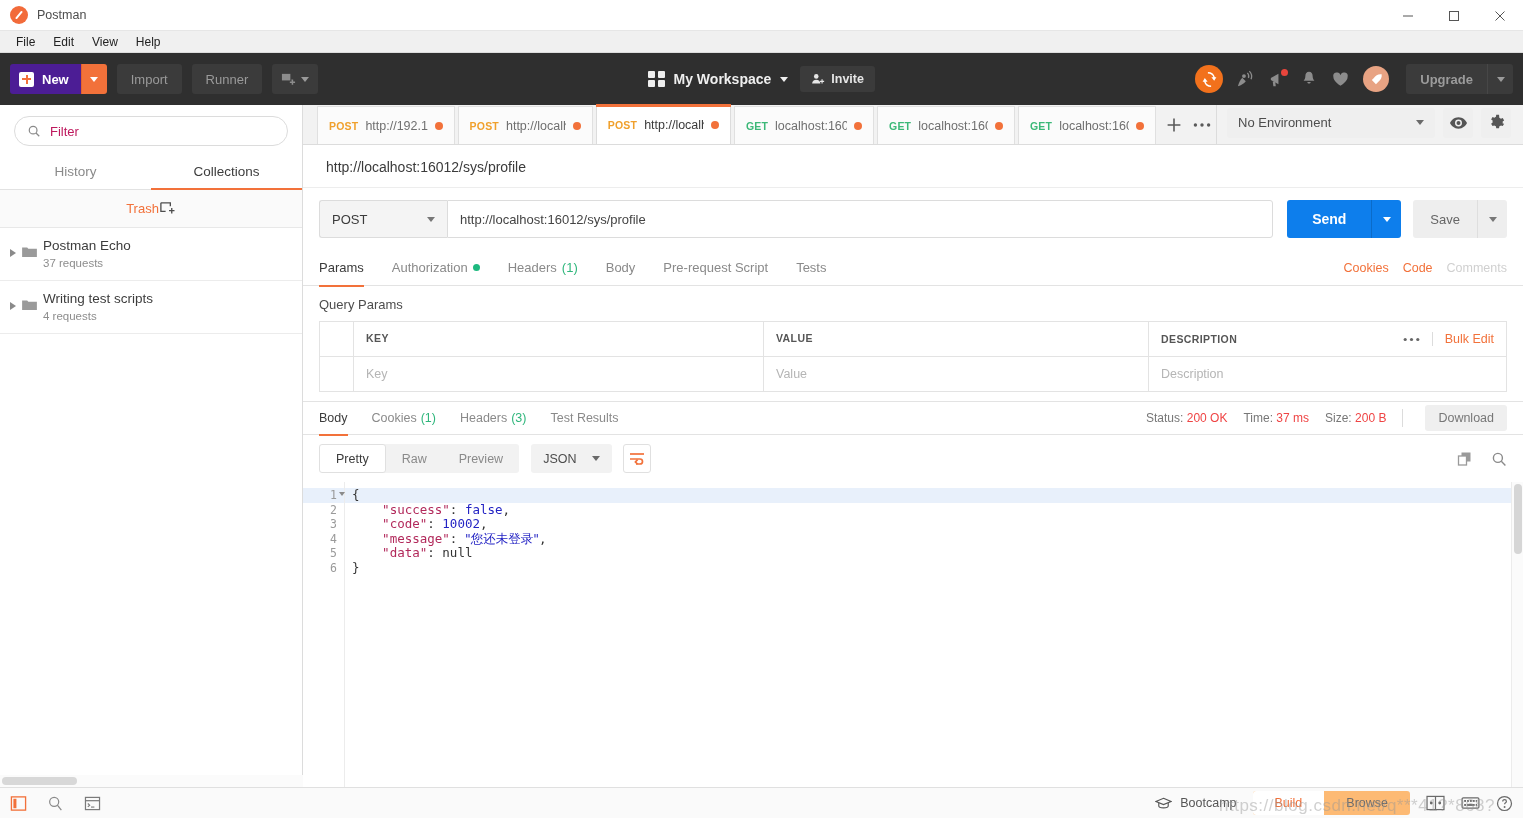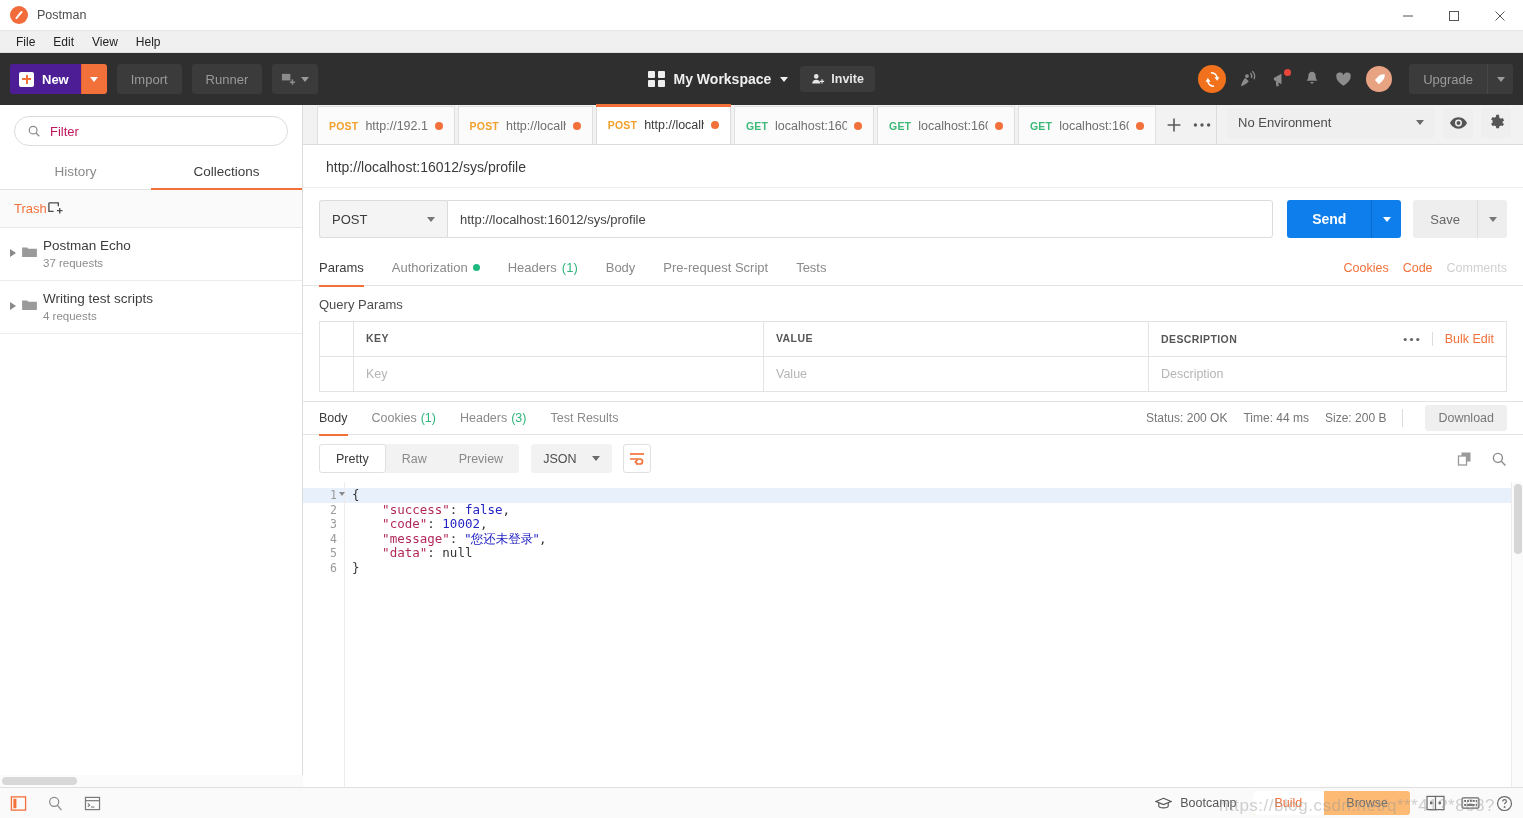--- a/index.html
+++ b/index.html
@@ -88,7 +88,7 @@
   }
   .ic-dark { color: #8c8c8c; display: flex; align-items: center; position: relative; }
   .reddot { position: absolute; width: 7px; height: 7px; border-radius: 50%; background: #e8453c; top: -1px; right: -1px; }
-  .upgrade-wrap { display: flex; margin-left: 4px; }
+  .upgrade-wrap { display: flex; margin-left: 4px; font-weight: bold; }
   .upgrade {
     background: #3b3b3b; color: #9b9b9b; font-size: 13px; height: 30px;
     display: flex; align-items: center; padding: 0 14px; border-radius: 3px 0 0 3px;

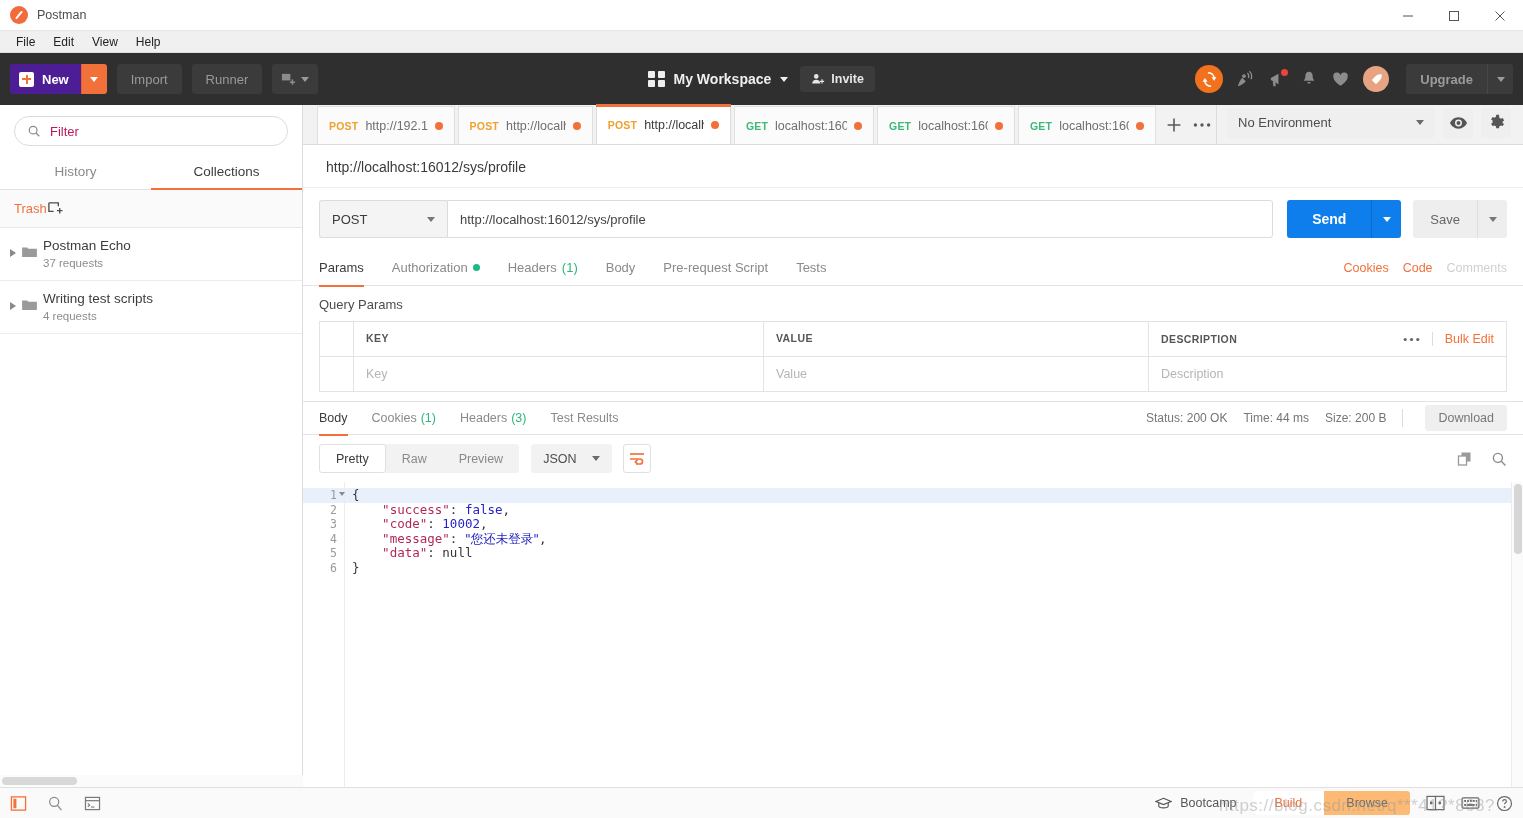--- a/index.html
+++ b/index.html
@@ -117,7 +117,7 @@
   .sidetab.active::after { content: ""; position: absolute; left: 0; right: 0; bottom: -1px; height: 2px; background: #f2713a; }
   .trashrow {
     height: 38px; display: flex; align-items: center; padding: 0 14px;
-    justify-content: flex-start; border-bottom: 1px solid #e8e8e8; background: #fafafa;
+    justify-content: center; border-bottom: 1px solid #e8e8e8; background: #fafafa;
   }
   .trash-label { color: #f2713a; font-size: 13px; }
   .coll-item {

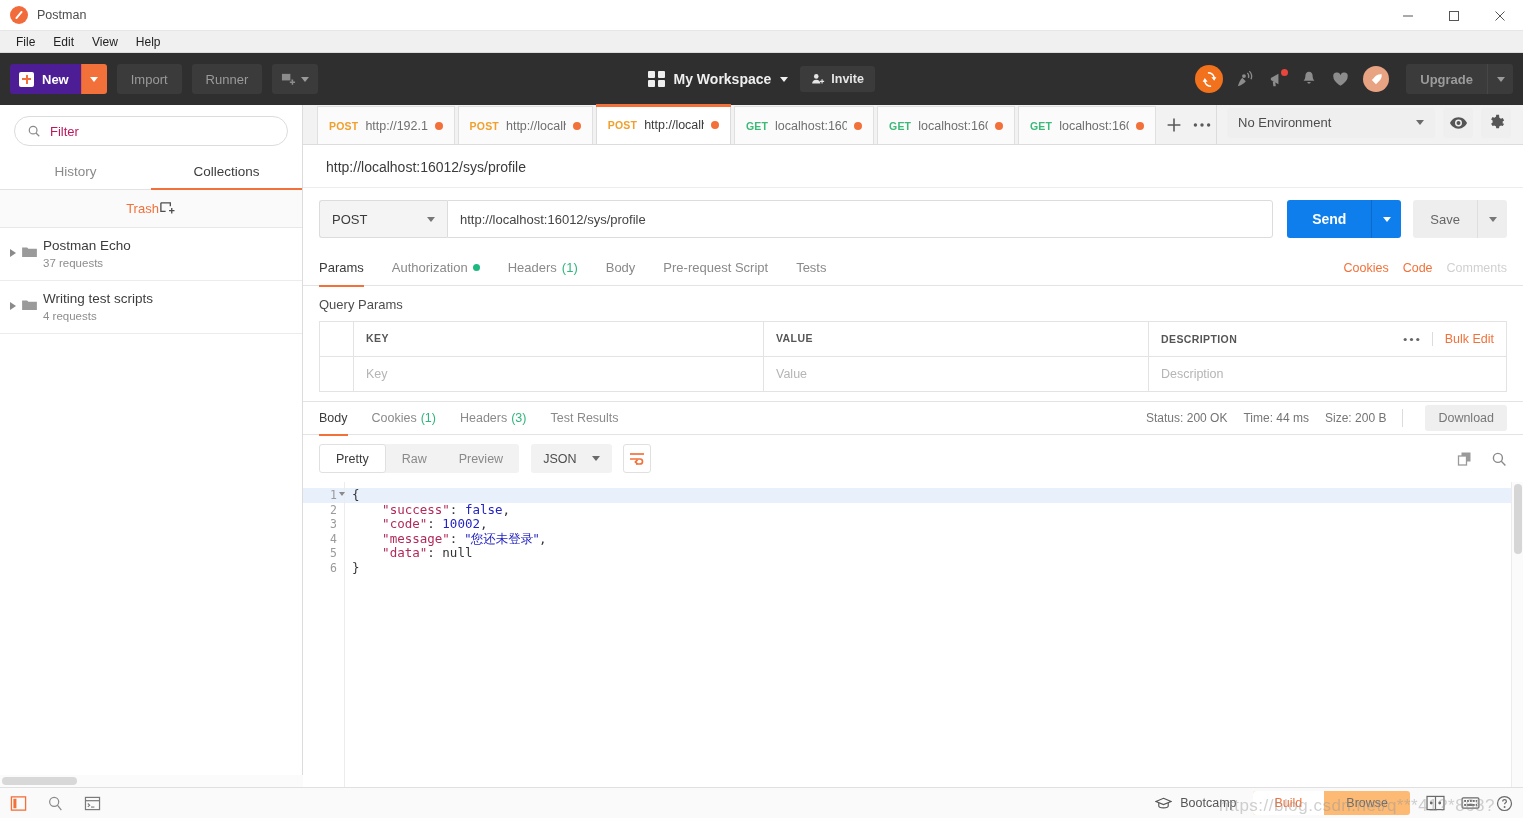--- a/index.html
+++ b/index.html
@@ -219,7 +219,7 @@
   .rtb.active { color: #3b3b3b; }
   .rtb.active::after { content: ""; position: absolute; left: 0; right: 0; bottom: -1px; height: 2px; background: #f2713a; }
   .meta { margin-left: auto; display: flex; align-items: center; gap: 16px; font-size: 12px; color: #777; }
-  .meta b { font-weight: normal; color: #737373; }
+  .meta b { font-weight: normal; color: #ef4444; }
   .btn-download { background: #efefef; color: #777; font-size: 12.5px; height: 26px; display: flex; align-items: center; padding: 0 13px; border-radius: 3px; margin-left: 6px; }
   .meta-sep { width: 1px; height: 18px; background: #dcdcdc; }
 

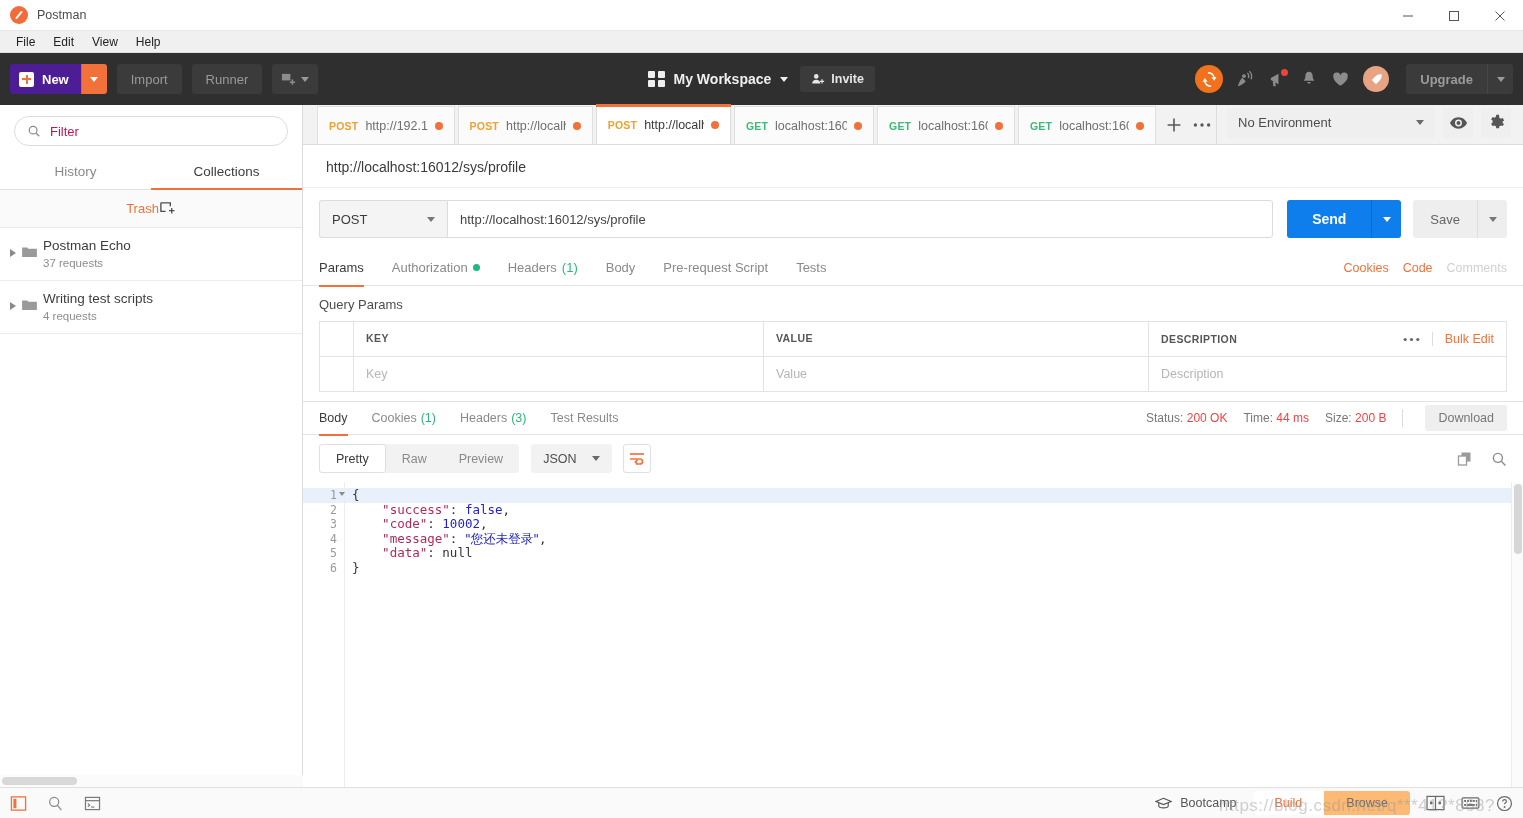--- a/index.html
+++ b/index.html
@@ -610,7 +610,7 @@
           </span>
           <span>
             <span>Time:</span>
-            <b>44 ms</b>
+            <b>37 ms</b>
           </span>
           <span>
             <span>Size:</span>

